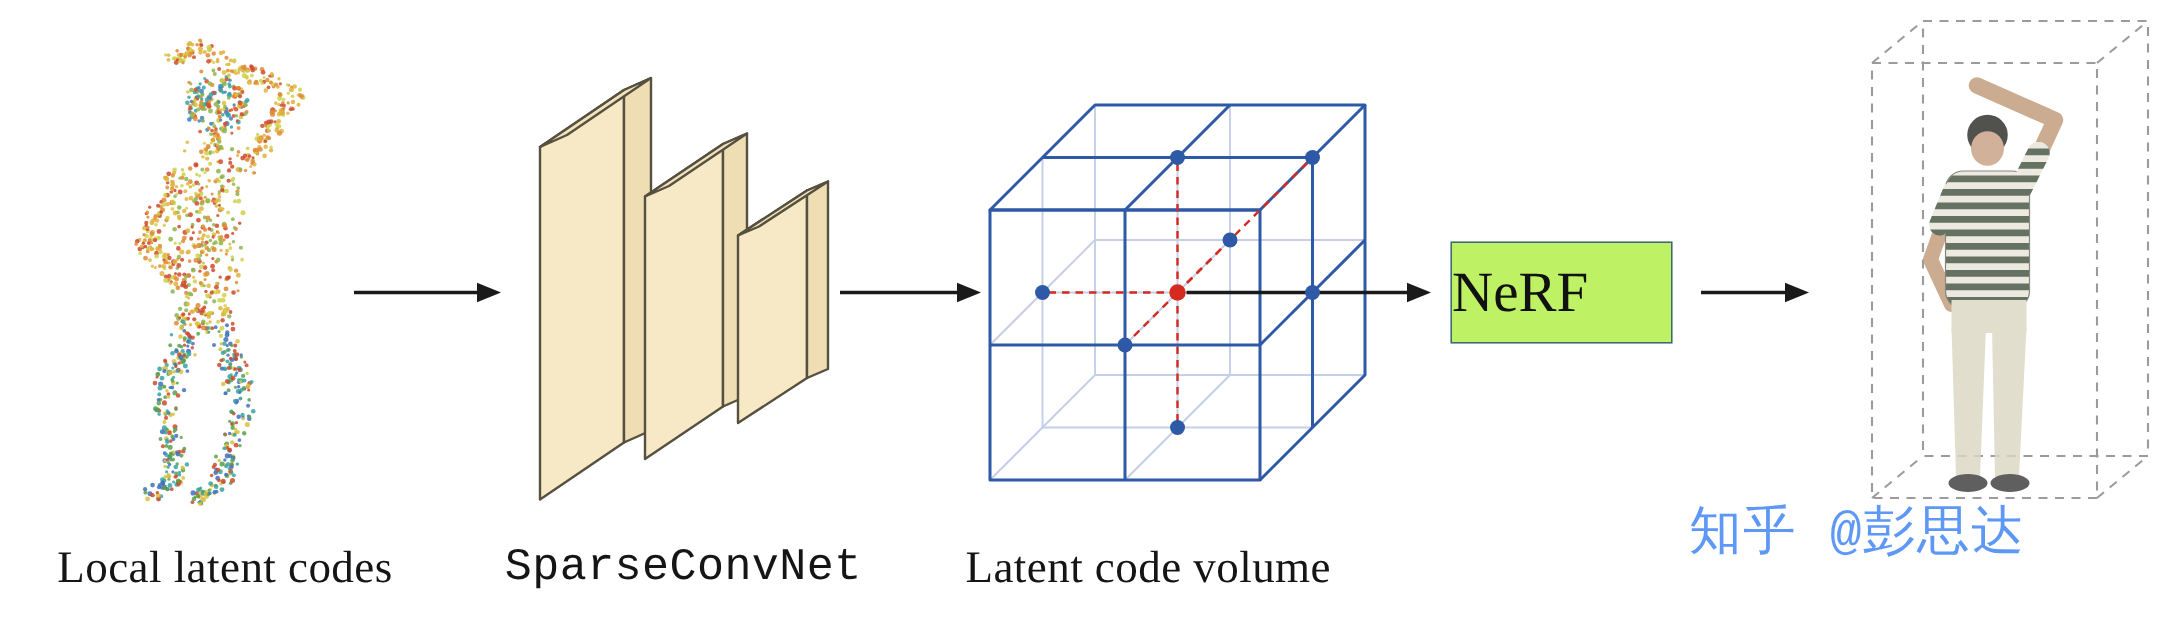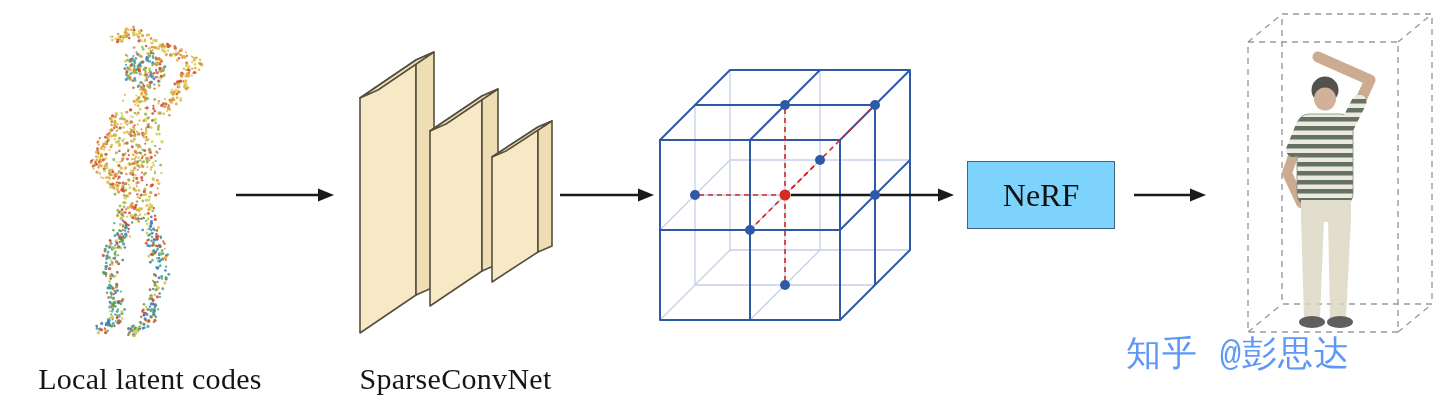--- a/index.html
+++ b/index.html
@@ -18,9 +18,9 @@
   .label-4 { left:1160px; width:280px; }
   .nerf-box {
     position:absolute; left:967px; top:161px; width:148px; height:68px;
-    background:#7dd3fc; border:1.5px solid #3f6487;
-    display:flex; align-items:center; justify-content:center;
-    font-size:32px; color:#111; font-family:"Liberation Serif", serif;
+    background:#bef264; border:1.5px solid #3f6487;
+    display:flex; align-items:center; 
+    font-size:38px; color:#111; font-family:"Liberation Serif", serif;
   }
   .watermark {
     position:absolute; left:1126px; top:330px; font-size:35px;

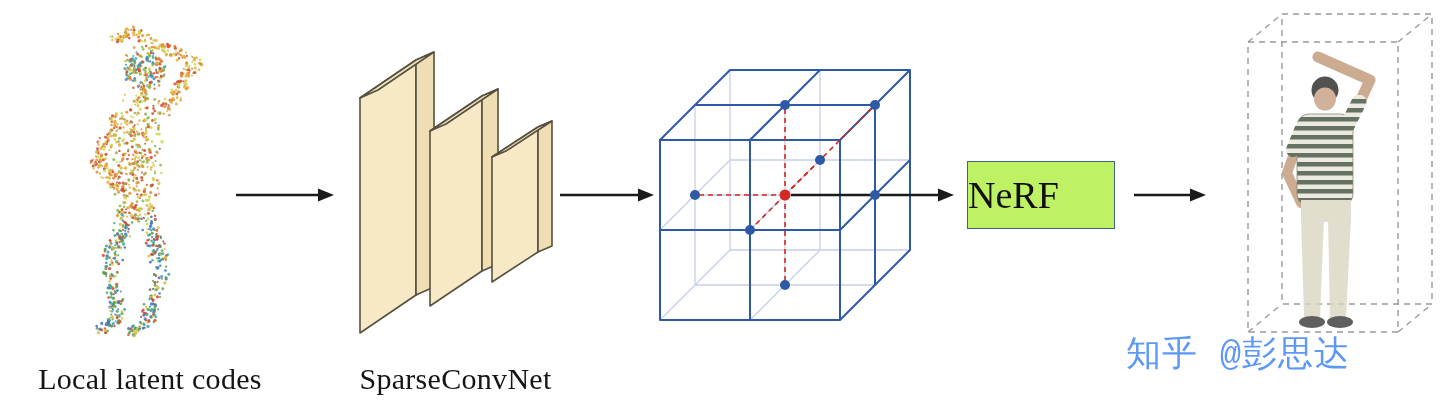--- a/index.html
+++ b/index.html
@@ -13,7 +13,7 @@
     font-family:"Liberation Serif", serif;
   }
   .label-1 { left:0px;    width:300px; }
-  .label-2 { left:333px;  width:245px; }
+  .label-2 { left:333px;  width:245px;font-family:Liberation Mono, monospace; }
   .label-3 { left:598px;  width:335px; }
   .label-4 { left:1160px; width:280px; }
   .nerf-box {

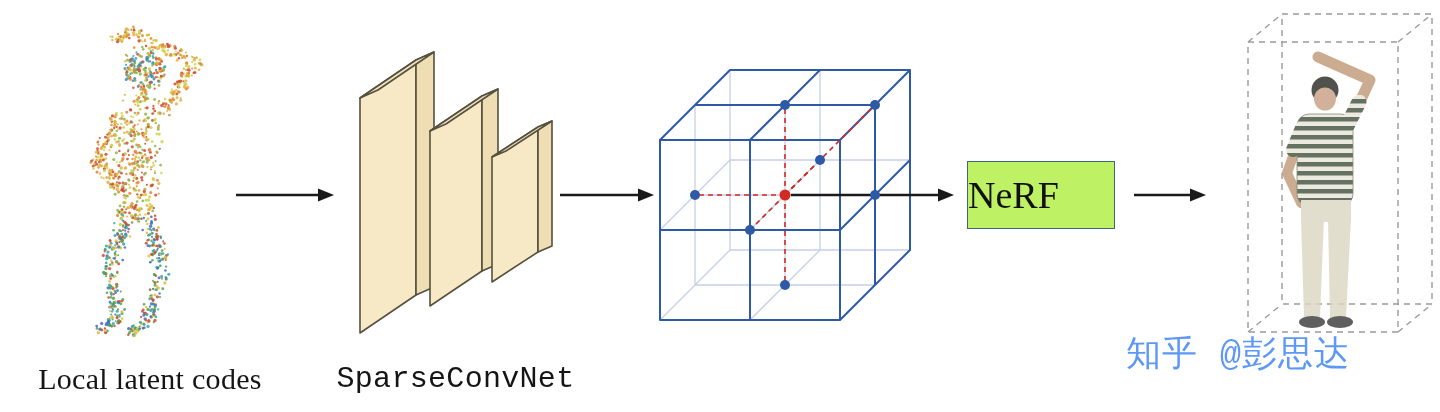--- a/index.html
+++ b/index.html
@@ -1482,6 +1482,7 @@
 
   <div class="stage-label label-1">Local latent codes</div>
   <div class="stage-label label-2">SparseConvNet</div>
+  <div class="stage-label label-3">Latent code volume</div>
 
   <div class="watermark">知乎 @彭思达</div>
 </div>

